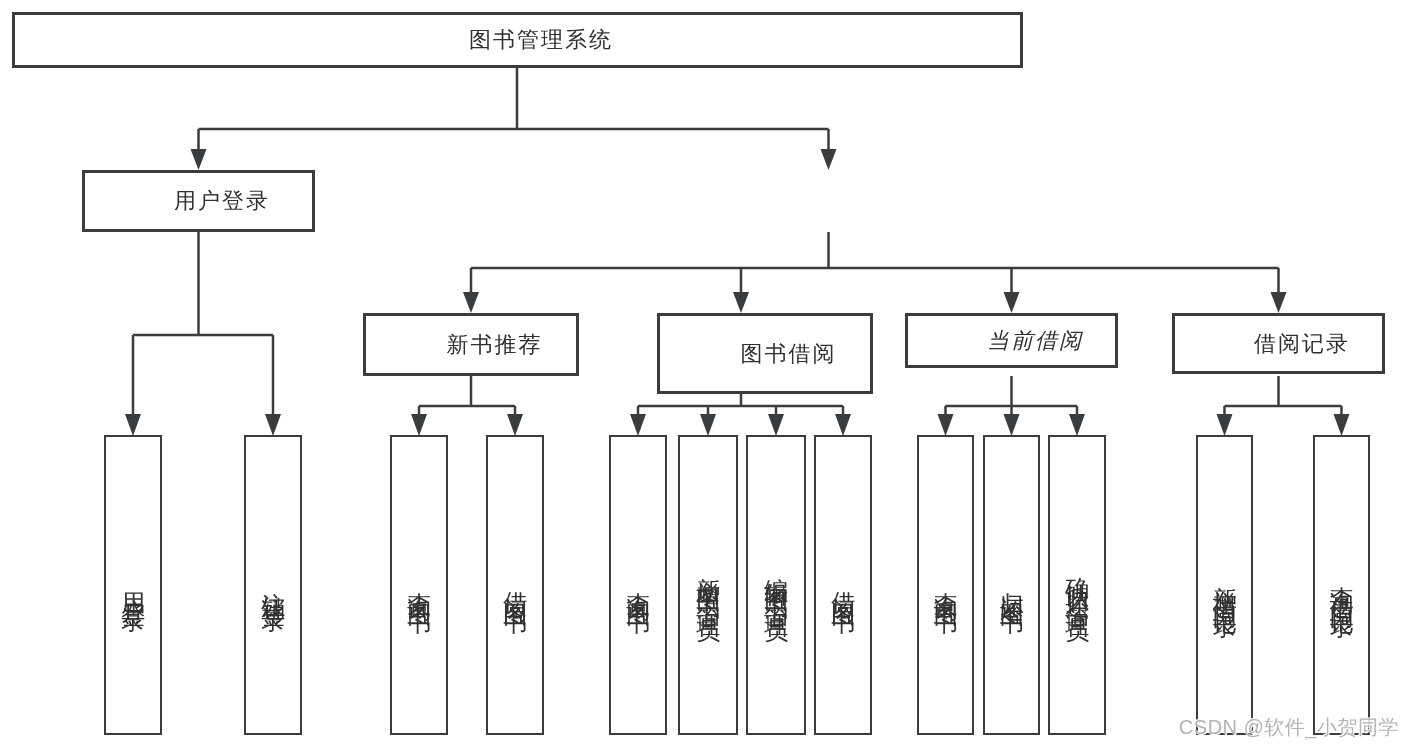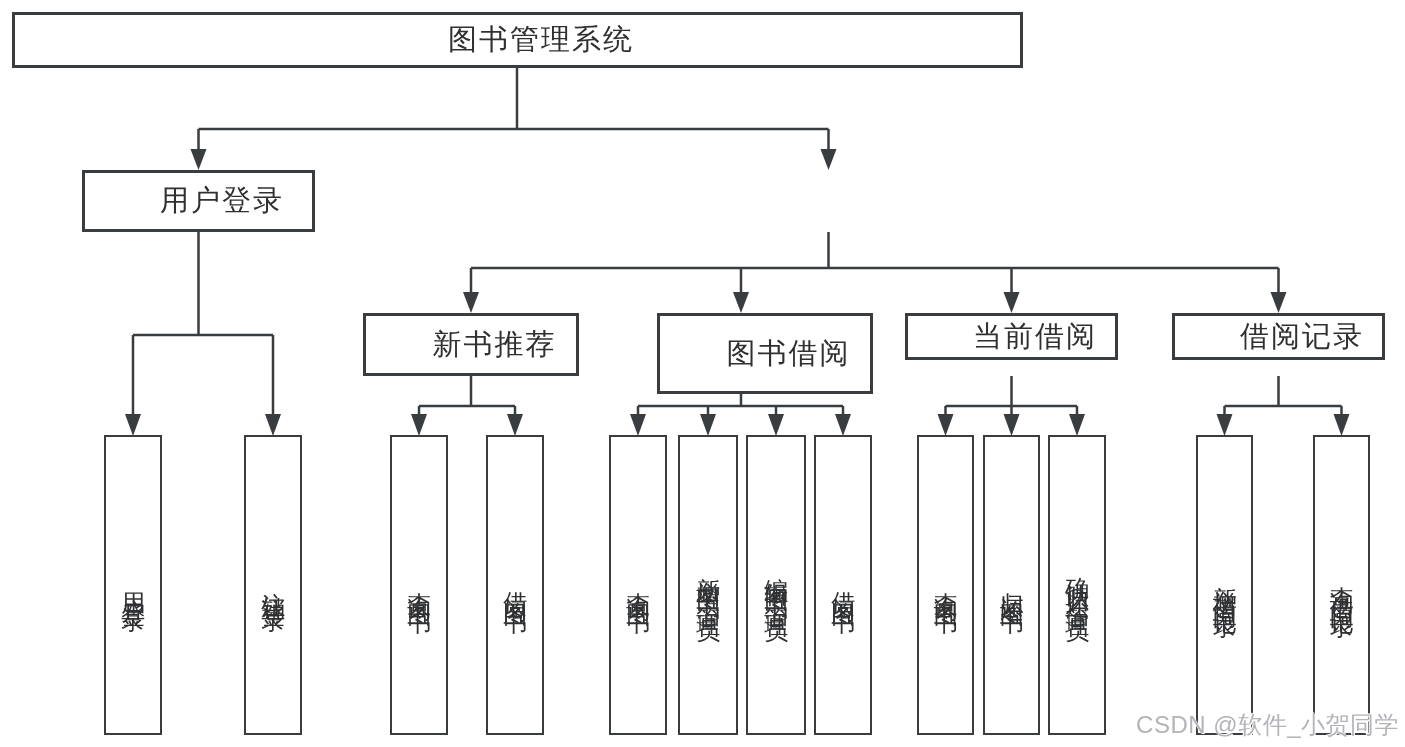--- a/index.html
+++ b/index.html
@@ -33,7 +33,7 @@
     z-index: 1;
   }
   .h-box {
-    font-size: 29px;
+    font-size: 22px;
     letter-spacing: 2px;
     white-space: nowrap;
     padding-left: 47px;

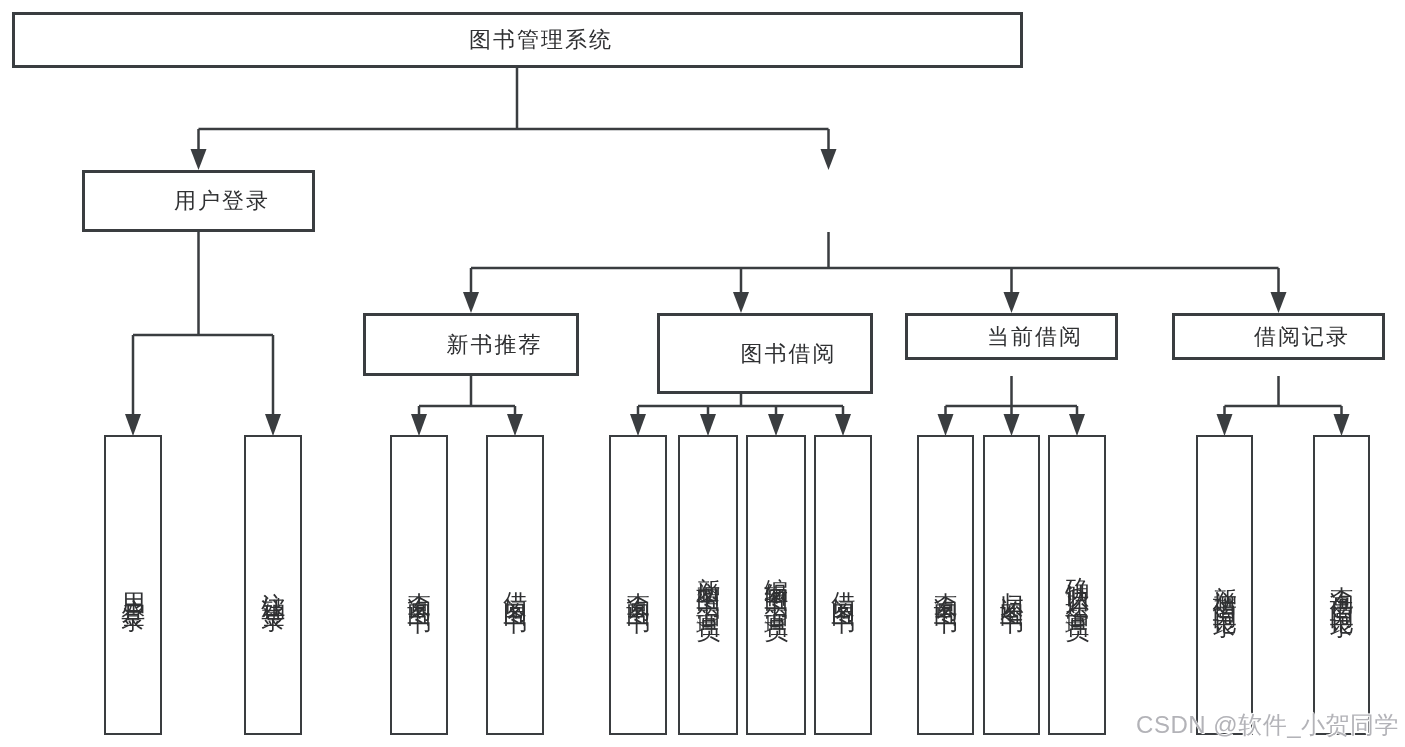--- a/index.html
+++ b/index.html
@@ -111,7 +111,7 @@
 
   <div class="box h-box" style="left:363px; top:313px; width:216px; height:63px;font-family:Liberation Mono, monospace;">新书推荐</div>
   <div class="box h-box" style="left:633px; top:313px; width:216px; height:81px;margin-left:24px;">图书借阅</div>
-  <div class="box h-box" style="left:905px; top:313px; width:213px; height:47px;">当前借阅</div>
+  <div class="box h-box" style="left:905px; top:313px; width:213px; height:55px;font-style:italic;">当前借阅</div>
   <div class="box h-box" style="left:1172px; top:313px; width:213px; height:47px;">借阅记录</div>
 
   <div class="box v-box" style="left:104px; top:435px; width:58px; height:300px;">

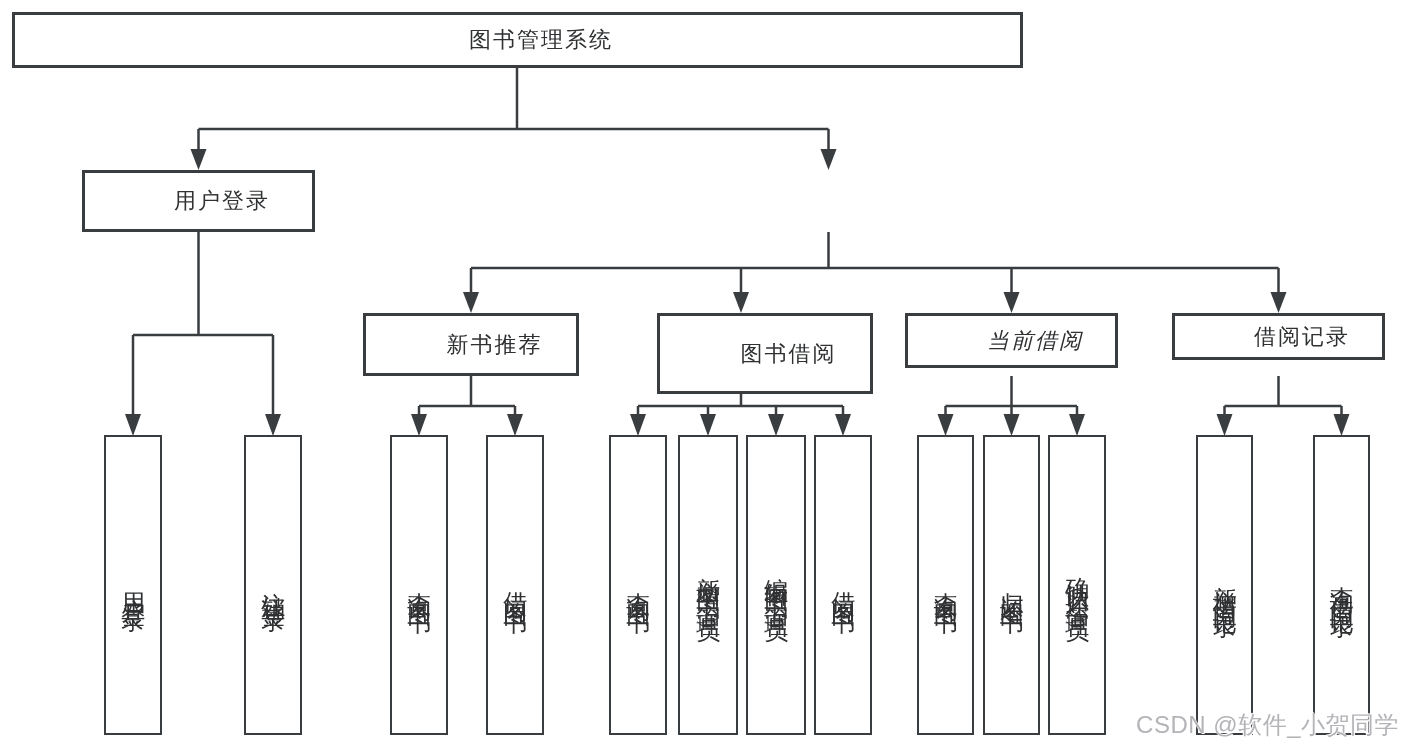--- a/index.html
+++ b/index.html
@@ -112,7 +112,7 @@
   <div class="box h-box" style="left:363px; top:313px; width:216px; height:63px;font-family:Liberation Mono, monospace;">新书推荐</div>
   <div class="box h-box" style="left:633px; top:313px; width:216px; height:81px;margin-left:24px;">图书借阅</div>
   <div class="box h-box" style="left:905px; top:313px; width:213px; height:55px;font-style:italic;">当前借阅</div>
-  <div class="box h-box" style="left:1172px; top:313px; width:213px; height:47px;">借阅记录</div>
+  <div class="box h-box" style="left:1172px; top:313px; width:213px; height:61px;">借阅记录</div>
 
   <div class="box v-box" style="left:104px; top:435px; width:58px; height:300px;">
     <span>用户登录</span>

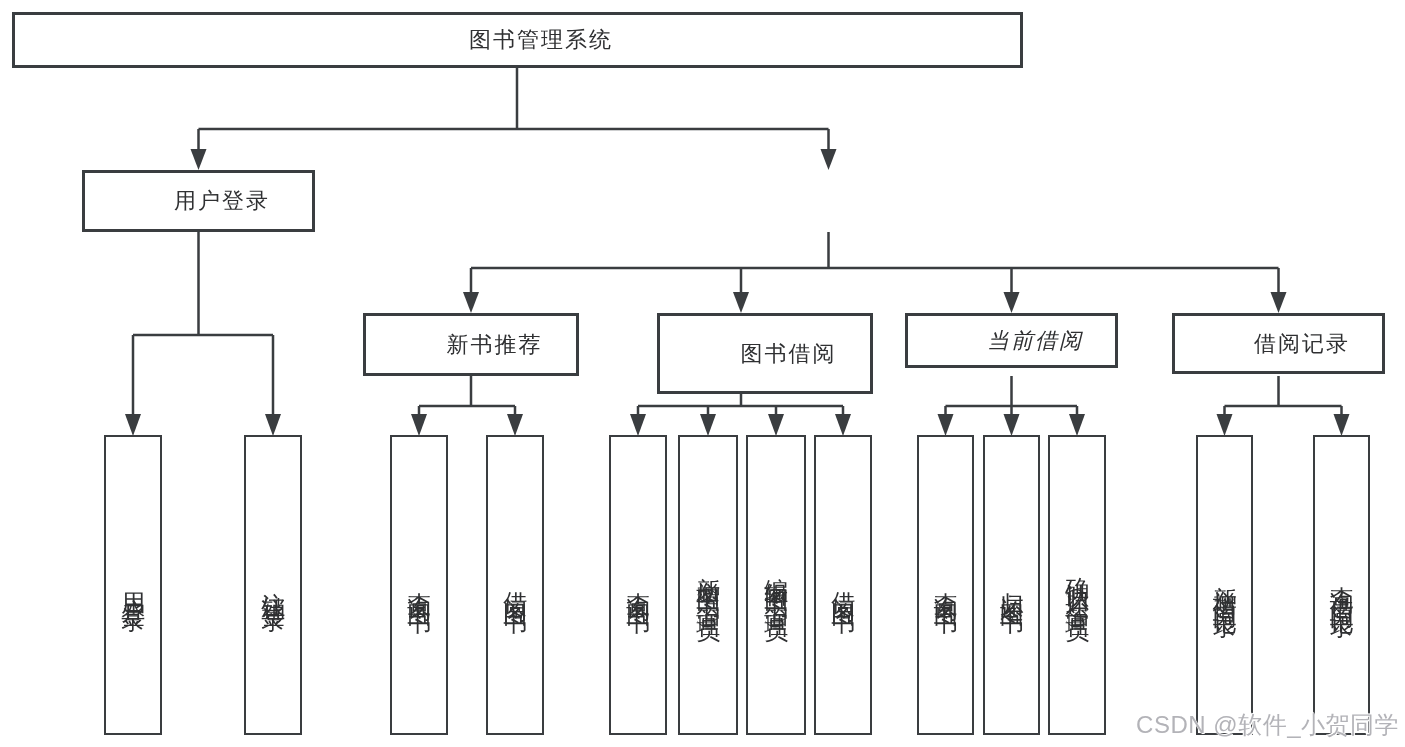--- a/index.html
+++ b/index.html
@@ -53,7 +53,7 @@
     right: 6px;
     bottom: 6px;
     z-index: 3;
-    font-size: 24px;
+    font-size: 20px;
     color: #b3b3b8;
     letter-spacing: 0.5px;
     text-shadow: 0 0 2px #ffffff, 1px 1px 0 #ffffff, -1px -1px 0 #ffffff;

